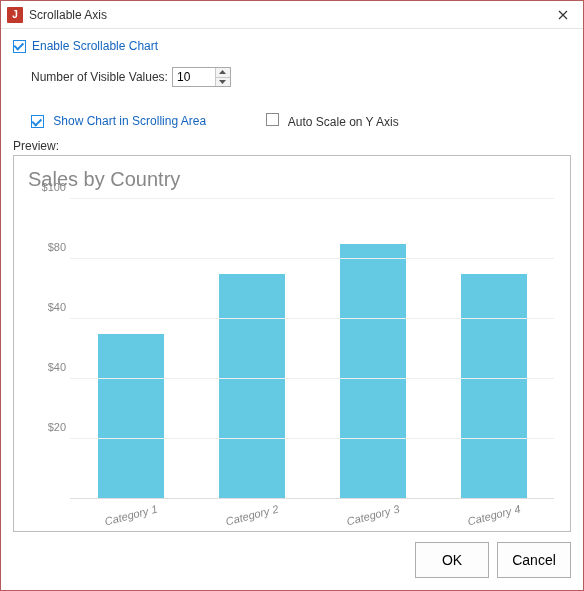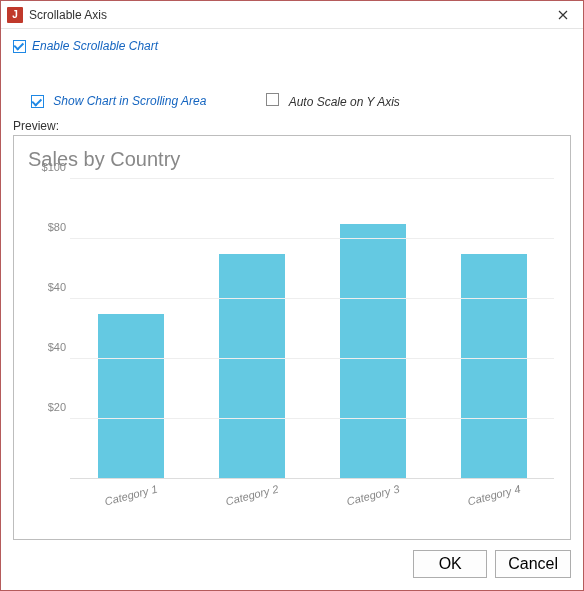--- a/index.html
+++ b/index.html
@@ -69,7 +69,7 @@
     transform: rotate(-45deg) translate(0px, -1px);
   }
   .checkbox.unchecked { border-color: #888; }
-  .cb-label { color: #1565c0; cursor: pointer; font-style: italic; }
+  .cb-label { color: #1565c0; cursor: pointer; }
   .cb-label.neutral { color: #333; }
   .settings-row {
     display: flex;

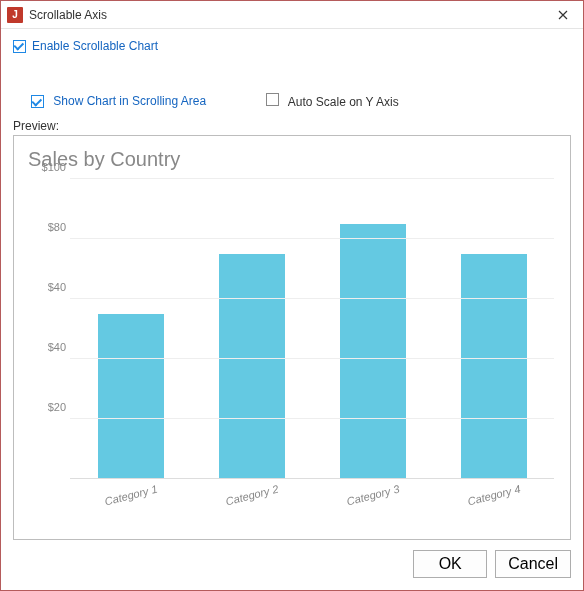--- a/index.html
+++ b/index.html
@@ -218,6 +218,24 @@
     </div>
 
     <div class="settings-row">
+      <div class="group">
+        <span>Number of Visible Values:</span>
+        <span class="spinner">
+          <input type="text" value="10" style="">
+          <span class="spin-btns">
+            <div>
+                <svg viewBox="0 0 7 4">
+                  <path d="M0 4 L3.5 0 L7 4 Z" fill="#555"></path>
+                </svg>
+              </div>
+            <div>
+                <svg viewBox="0 0 7 4">
+                  <path d="M0 0 L3.5 4 L7 0 Z" fill="#555"></path>
+                </svg>
+              </div>
+          </span>
+        </span>
+      </div>
       <span class="spacer"></span>
     </div>
 

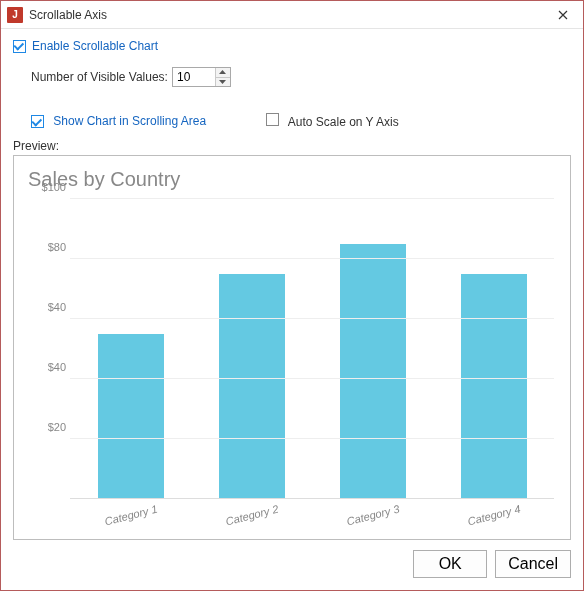--- a/index.html
+++ b/index.html
@@ -186,11 +186,11 @@
   }
   .btn {
     min-width: 74px;
-    height: 28px;
+    height: 36px;
     border: 1px solid #adadad;
     background: #fdfdfd;
     font-family: inherit;
-    font-size: 16px;
+    font-size: 14px;
     cursor: pointer;
     padding: 0 12px;
   }

